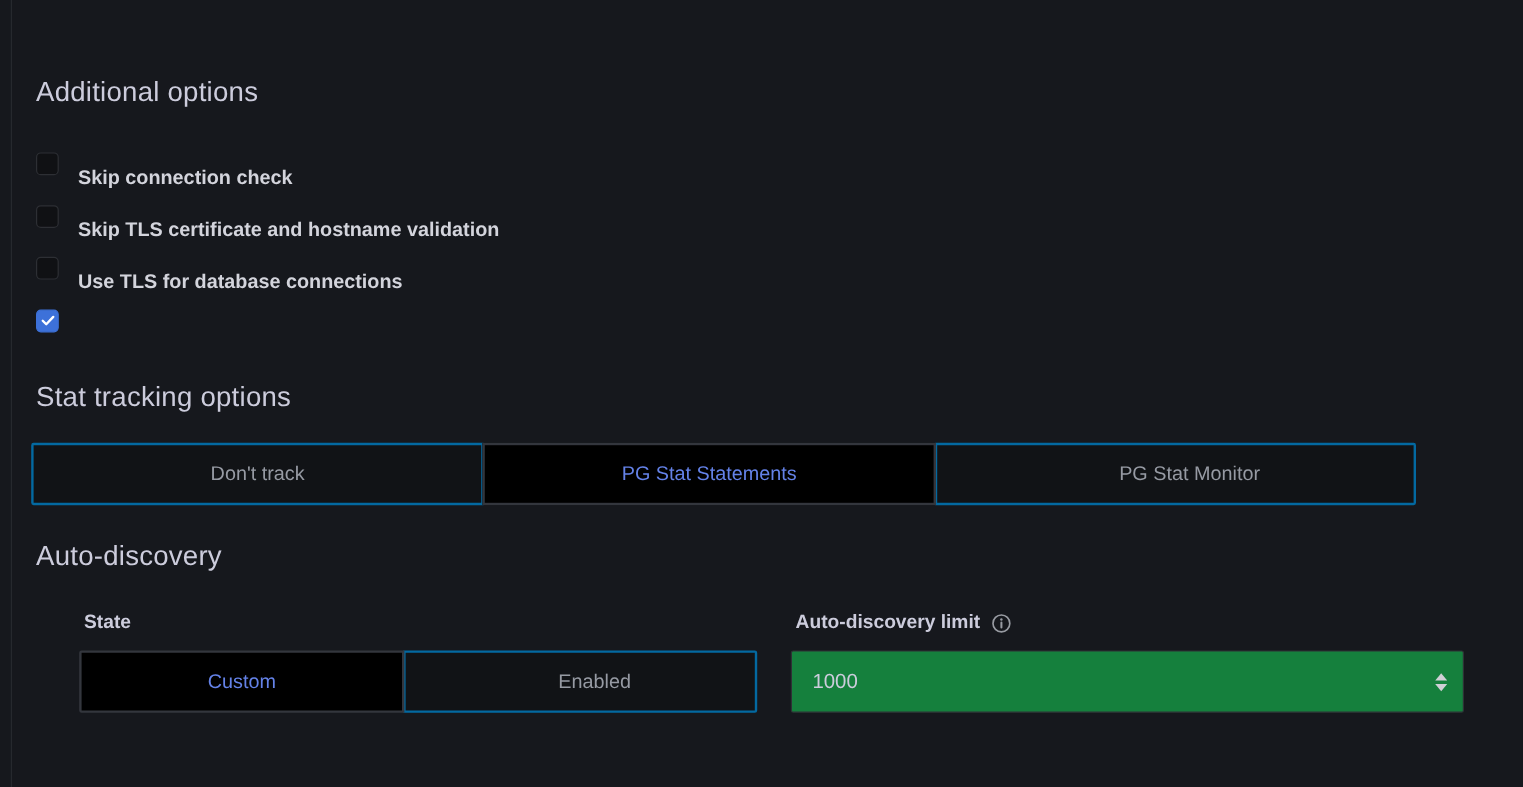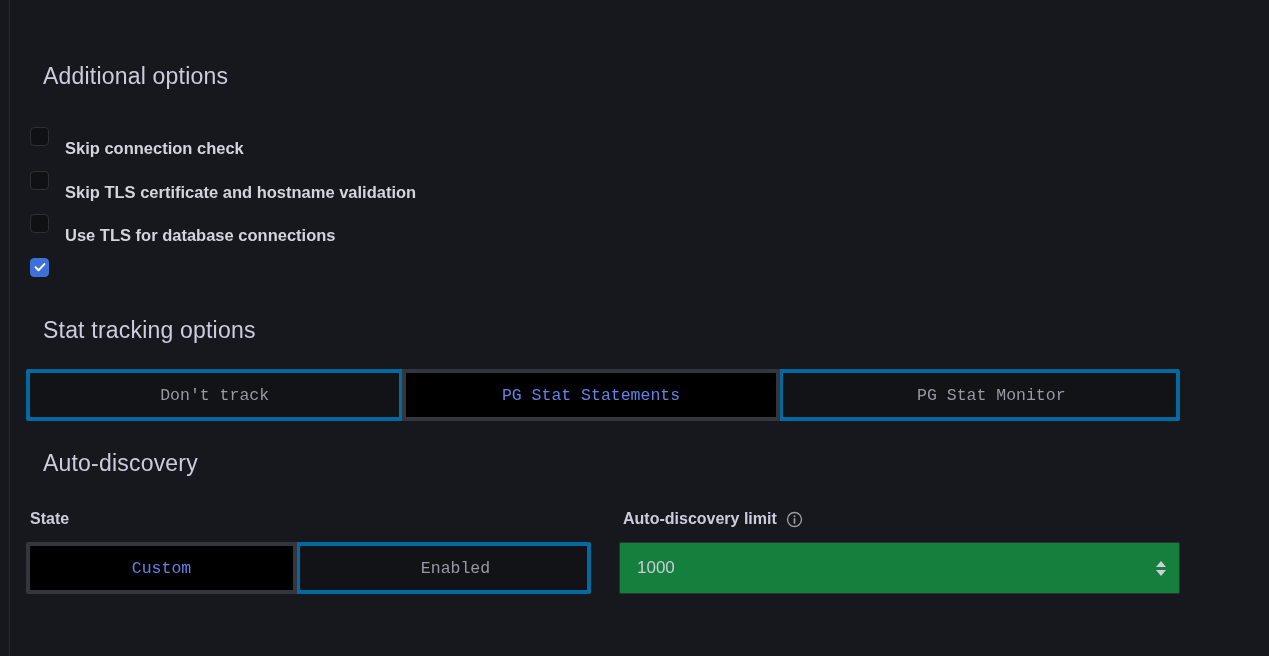--- a/index.html
+++ b/index.html
@@ -22,7 +22,7 @@
     font-weight: 400;
     color: #ccccdc;
     line-height: 28px;
-    margin-left: 17px;
+    margin-left: 4px;
     letter-spacing: 0.2px;
   }
   .checkbox-list { margin-top: 25px; }

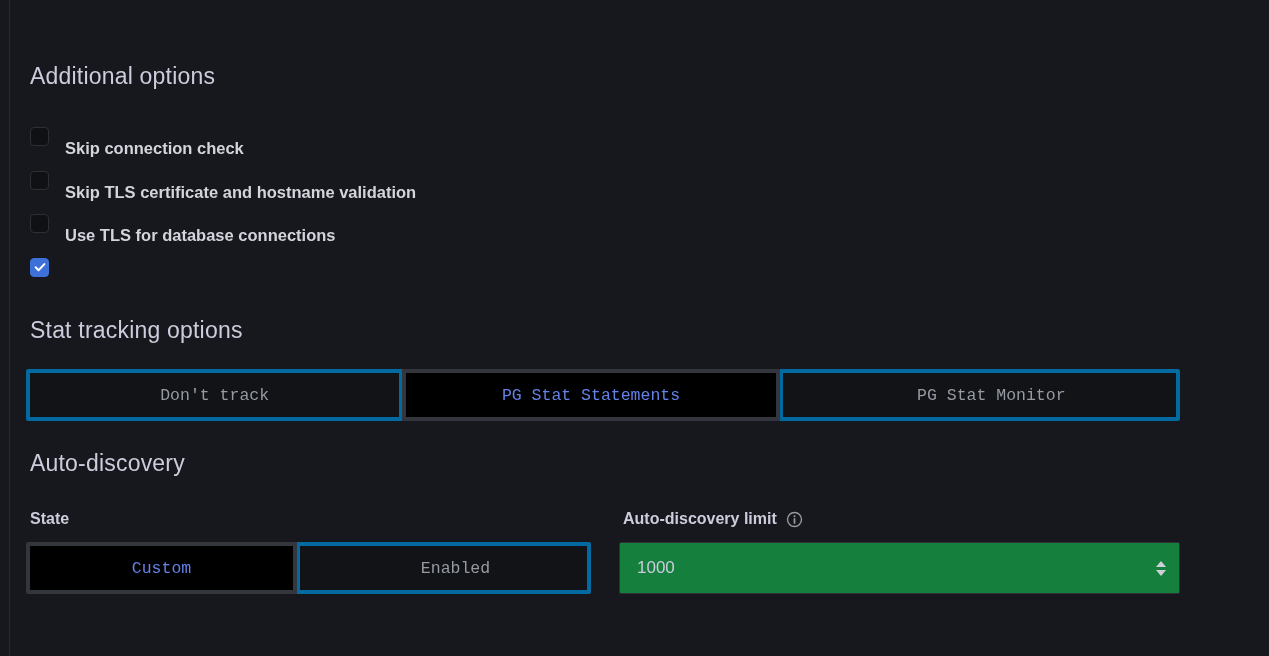--- a/index.html
+++ b/index.html
@@ -65,10 +65,9 @@
     font-size: 16.5px;
     color: #969aa3;
     background: #111316;
-    border: 4px solid #0369a1;
+    border: 2px solid #0369a1;
     cursor: pointer;
     position: relative;
-    font-family: Liberation Mono, monospace;
   }
   .radio-btn + .radio-btn { margin-left: -1px; }
   .radio-btn:first-child { border-radius: 2px 0 0 2px; }

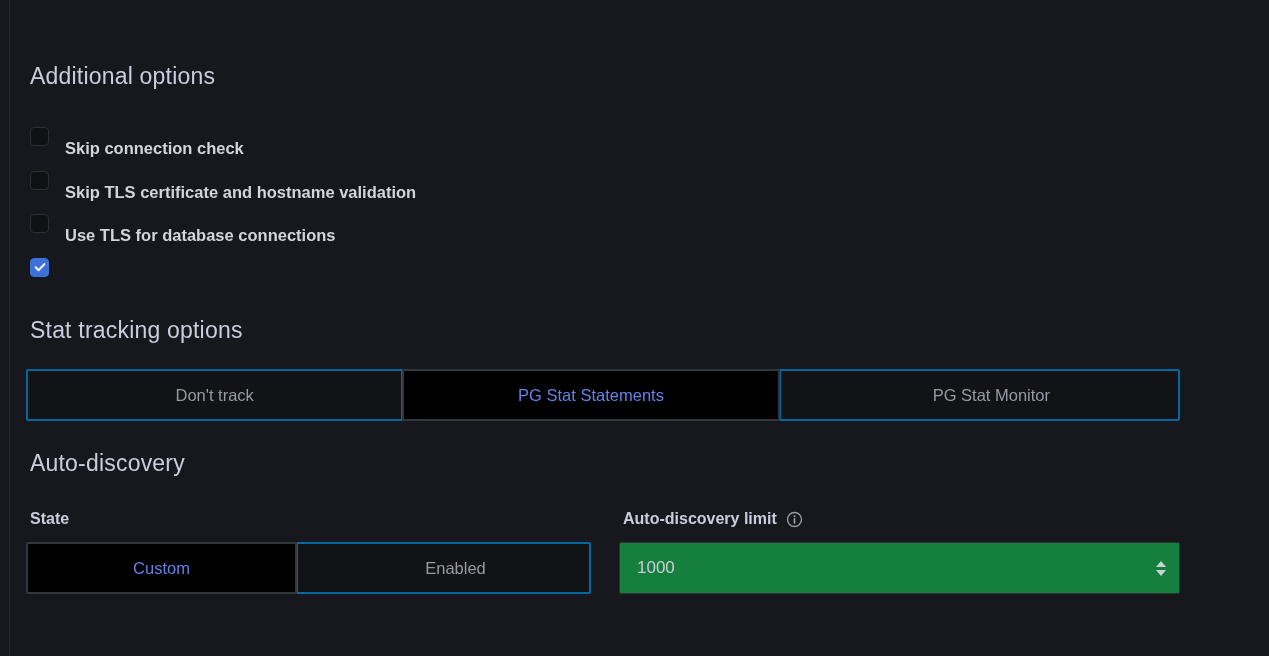--- a/index.html
+++ b/index.html
@@ -81,6 +81,7 @@
   .fields-row {
     display: flex;
     margin-top: 32px;
+    margin-left: 40px;
   }
   .field-col-state { width: 565px; }
   .field-col-limit { width: 561px; margin-left: 28px; }

